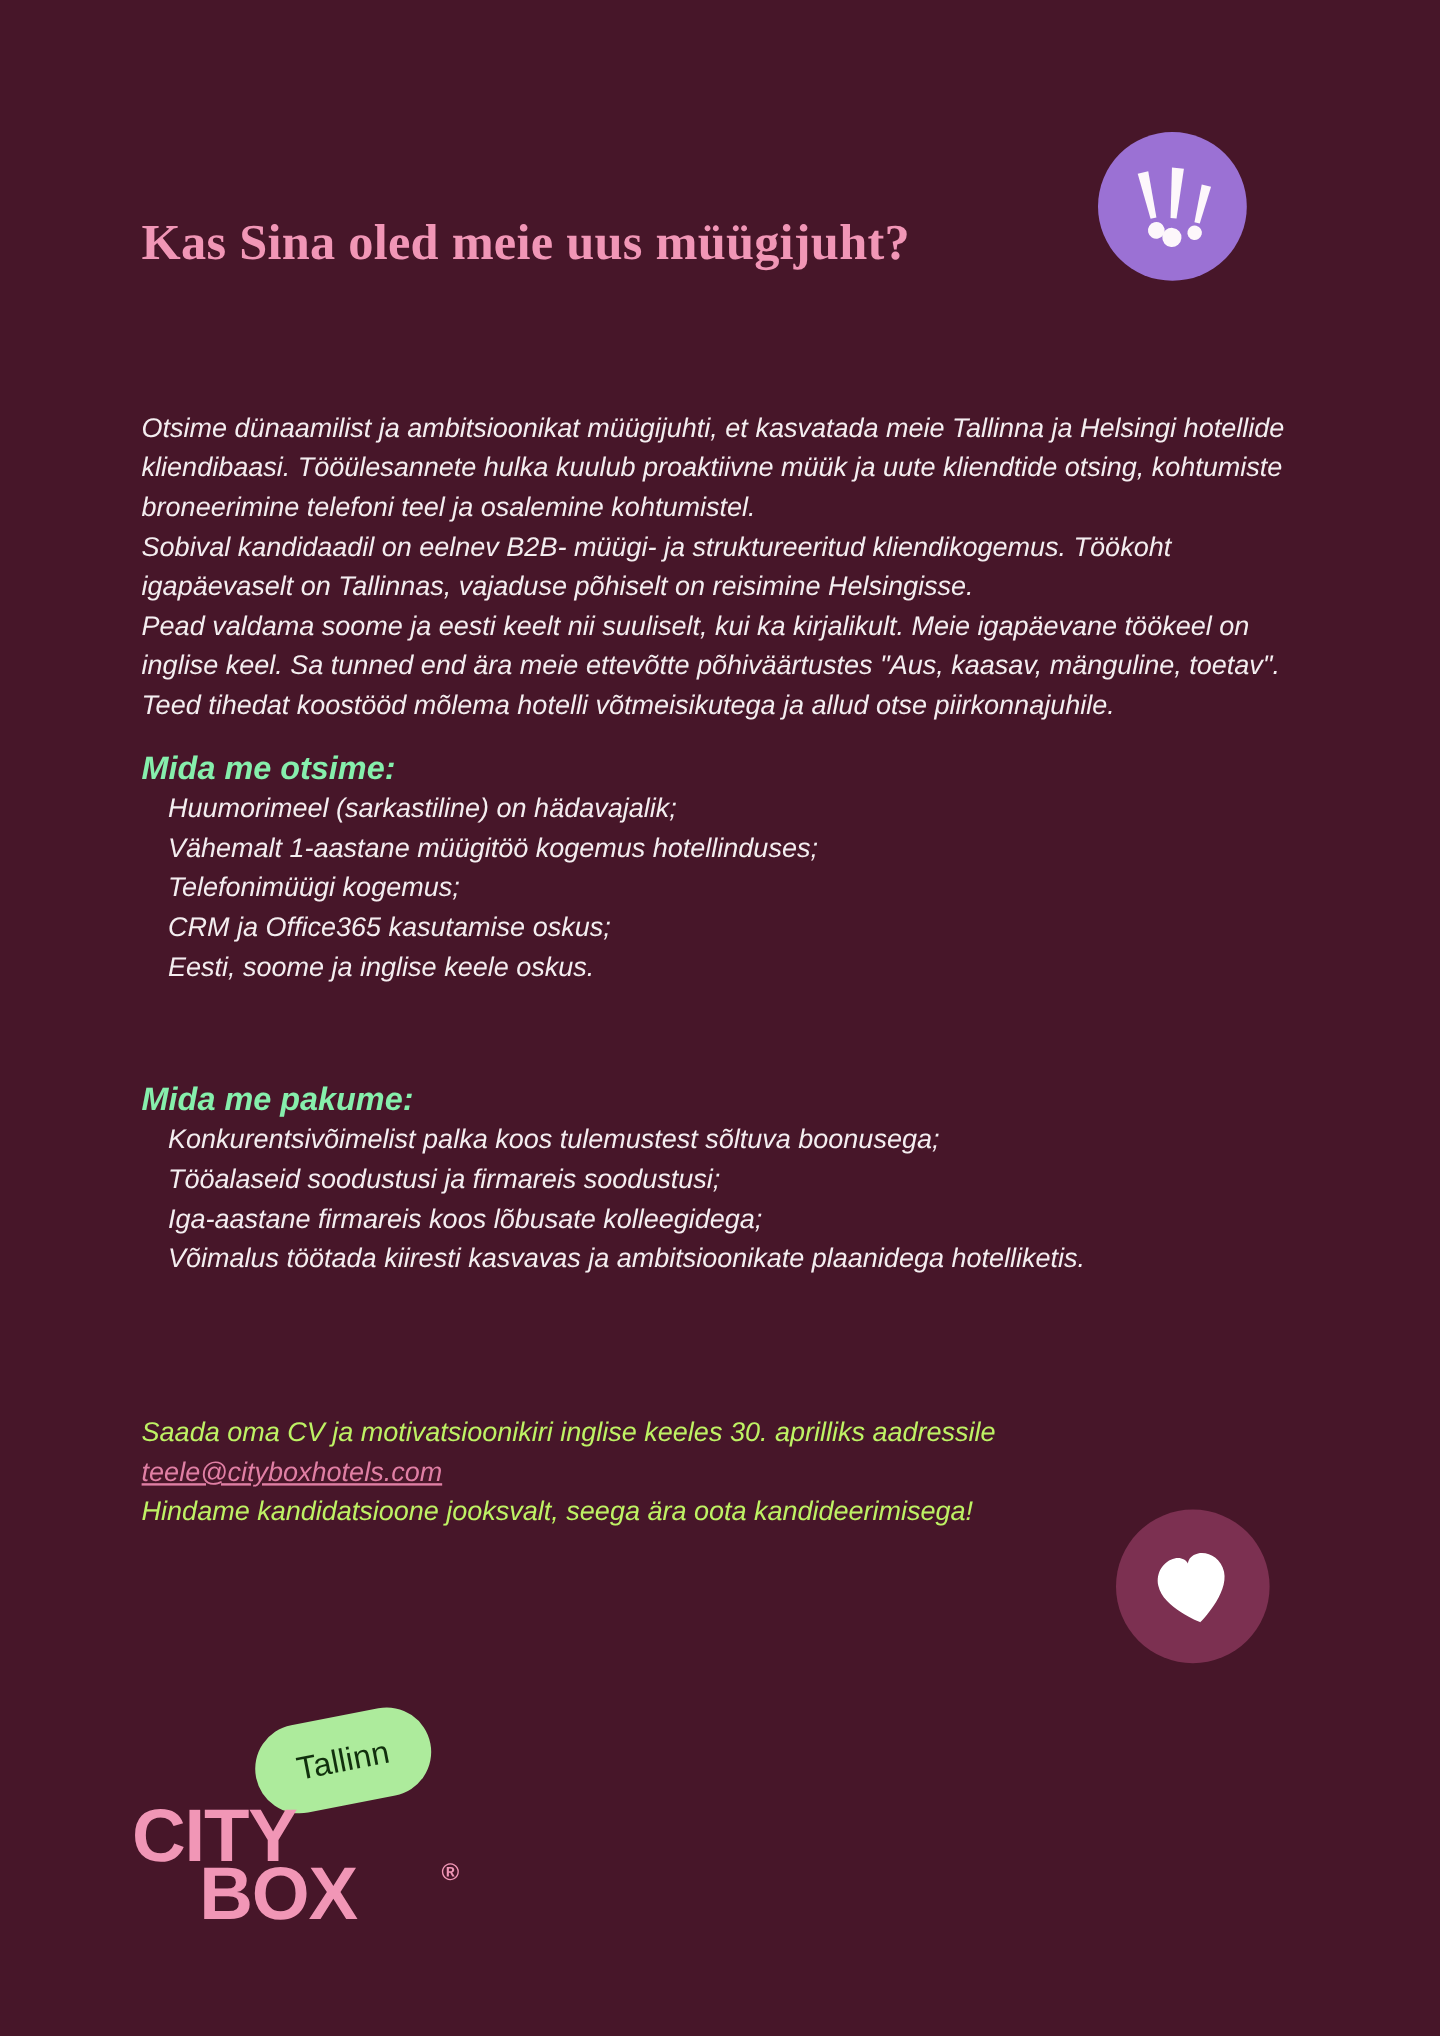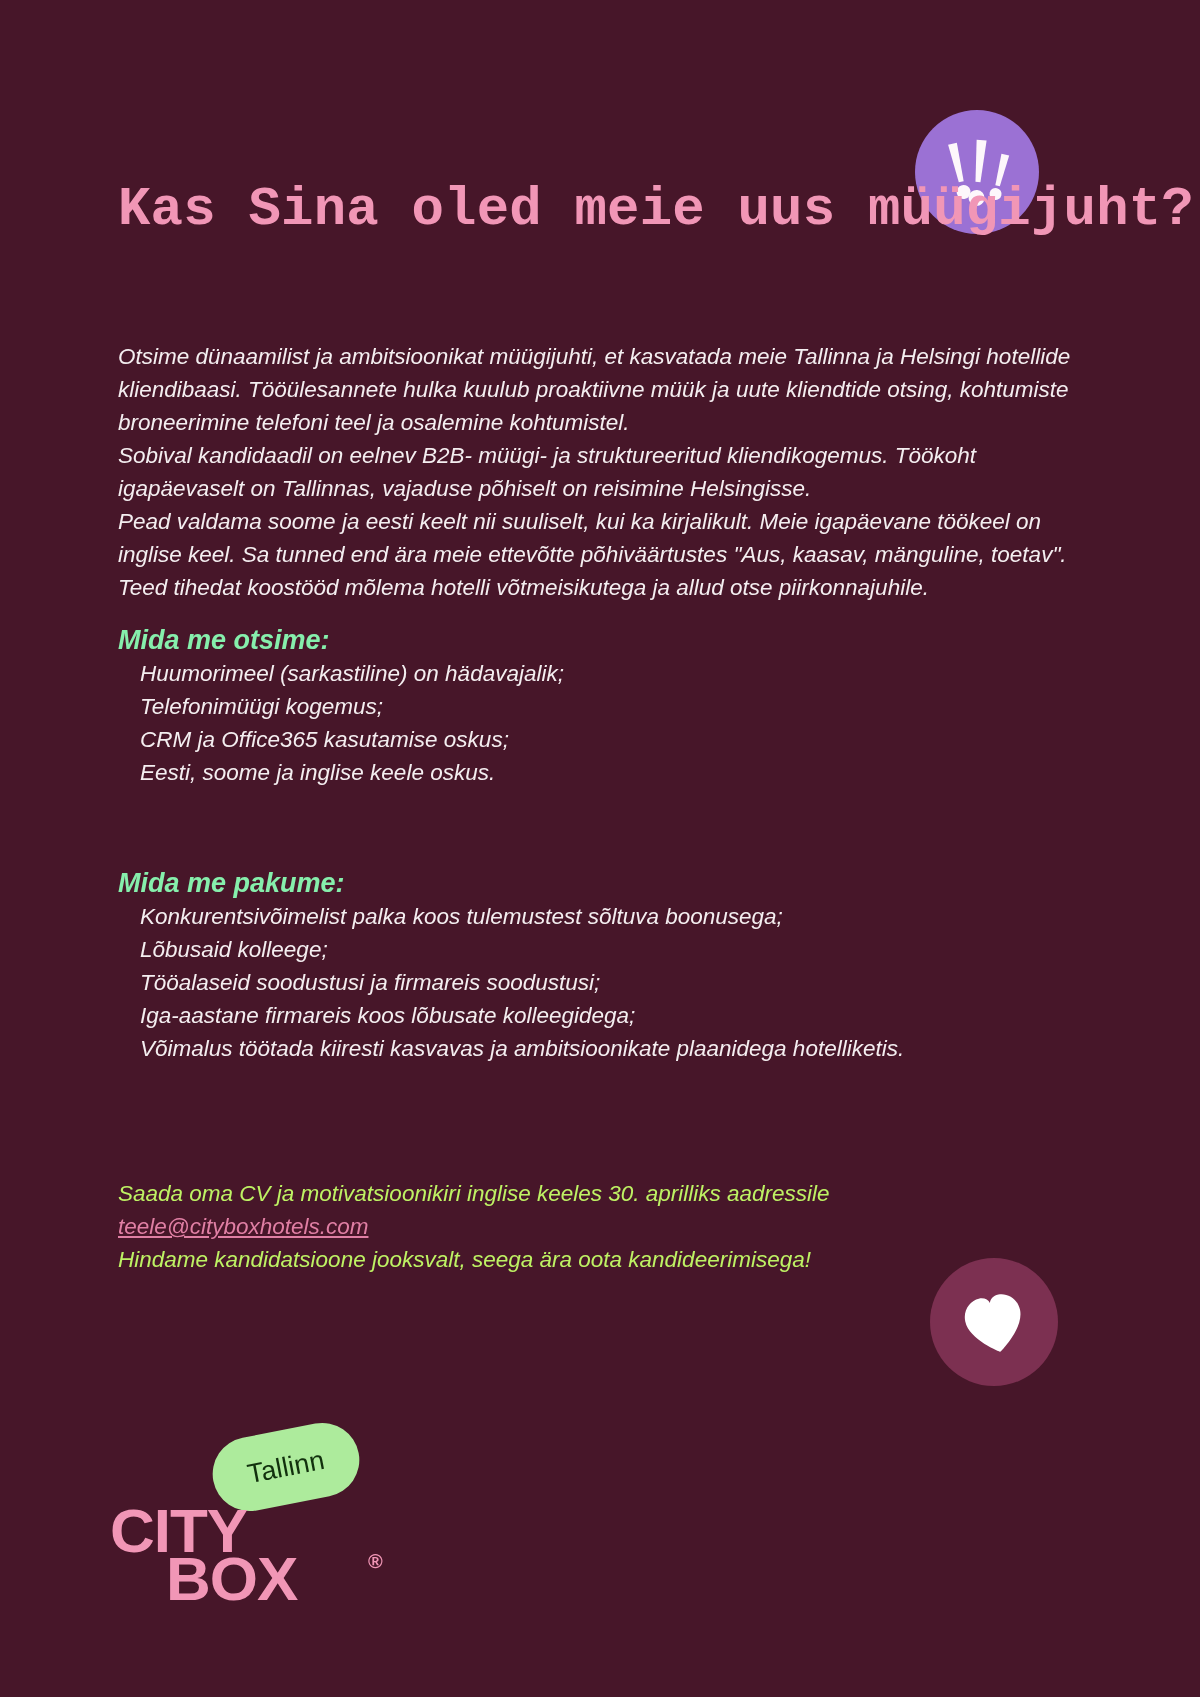--- a/index.html
+++ b/index.html
@@ -54,9 +54,9 @@
     position: absolute;
     left: 118px;
     top: 180px;
-    font-family: Liberation Mono, monospace;
-    font-weight: 700;
-    font-size: 54px;
+    font-family: Liberation Serif, serif;
+    font-weight: 700;
+    font-size: 42px;
     line-height: 1.1;
     letter-spacing: 0.2px;
     color: #f196b6;

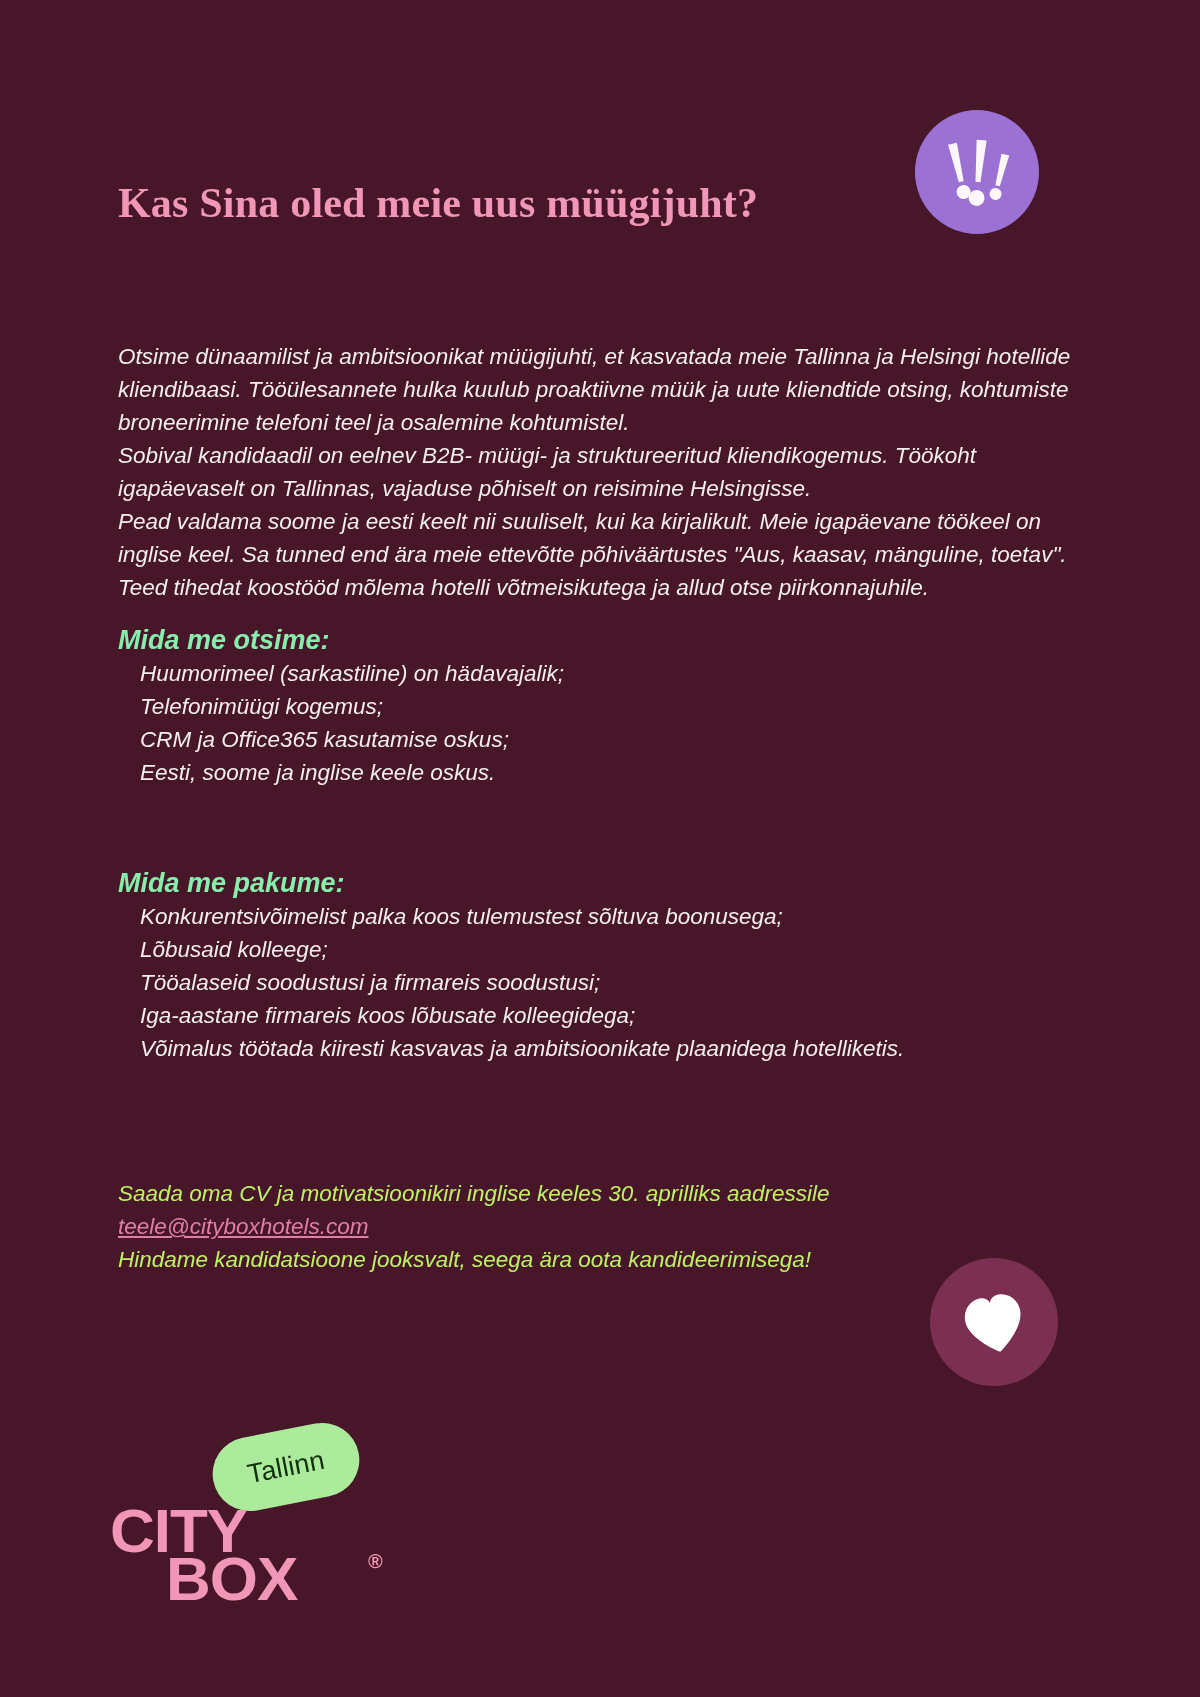--- a/index.html
+++ b/index.html
@@ -203,6 +203,7 @@
     <div class="section-title">Mida me otsime:</div>
     <ul class="bullet-list">
       <li>Huumorimeel (sarkastiline) on hädavajalik;</li>
+      <li>Vähemalt 1-aastane müügitöö kogemus hotellinduses;</li>
       <li>Telefonimüügi kogemus;</li>
       <li>CRM ja Office365 kasutamise oskus;</li>
       <li>Eesti, soome ja inglise keele oskus.</li>

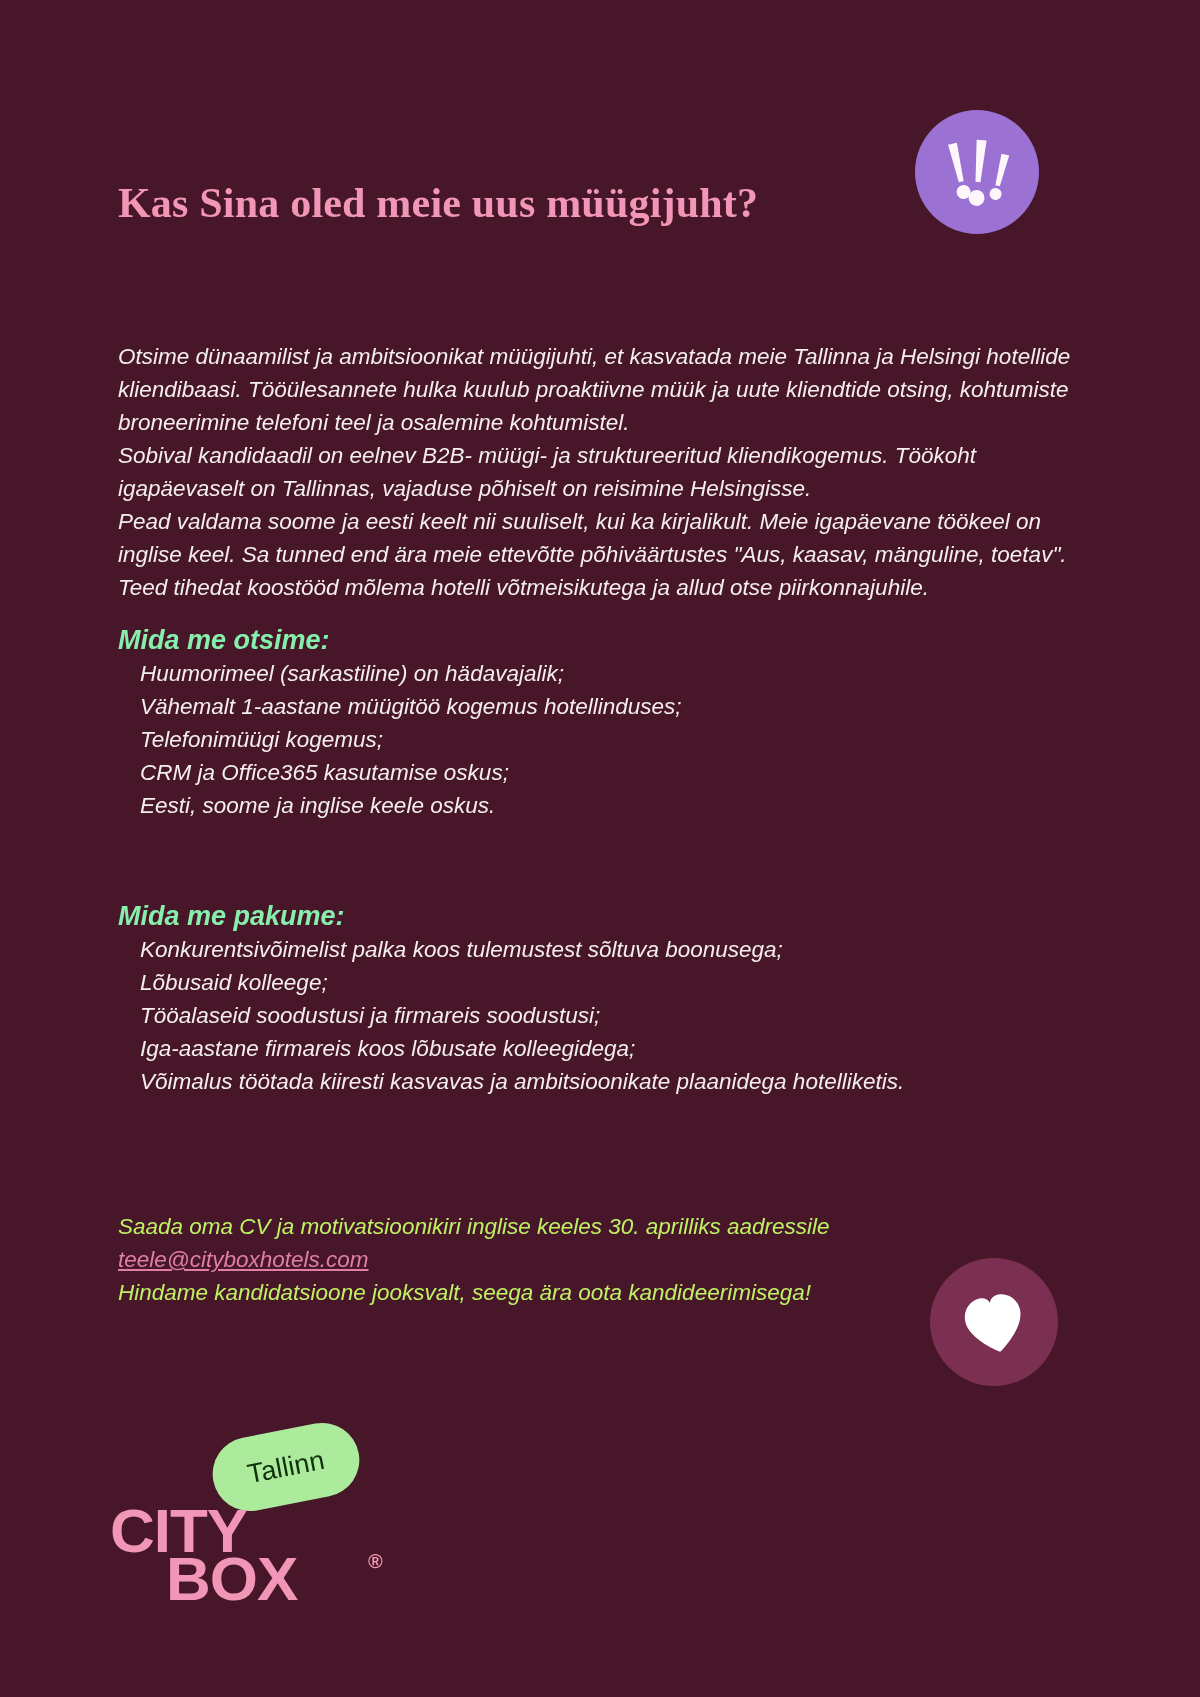--- a/index.html
+++ b/index.html
@@ -214,7 +214,6 @@
     <div class="section-title">Mida me pakume:</div>
     <ul class="bullet-list">
       <li>Konkurentsivõimelist palka koos tulemustest sõltuva boonusega;</li>
-      <li>Lõbusaid kolleege;</li>
       <li>Tööalaseid soodustusi ja firmareis soodustusi;</li>
       <li>Iga-aastane firmareis koos lõbusate kolleegidega;</li>
       <li>Võimalus töötada kiiresti kasvavas ja ambitsioonikate plaanidega hotelliketis.</li>

